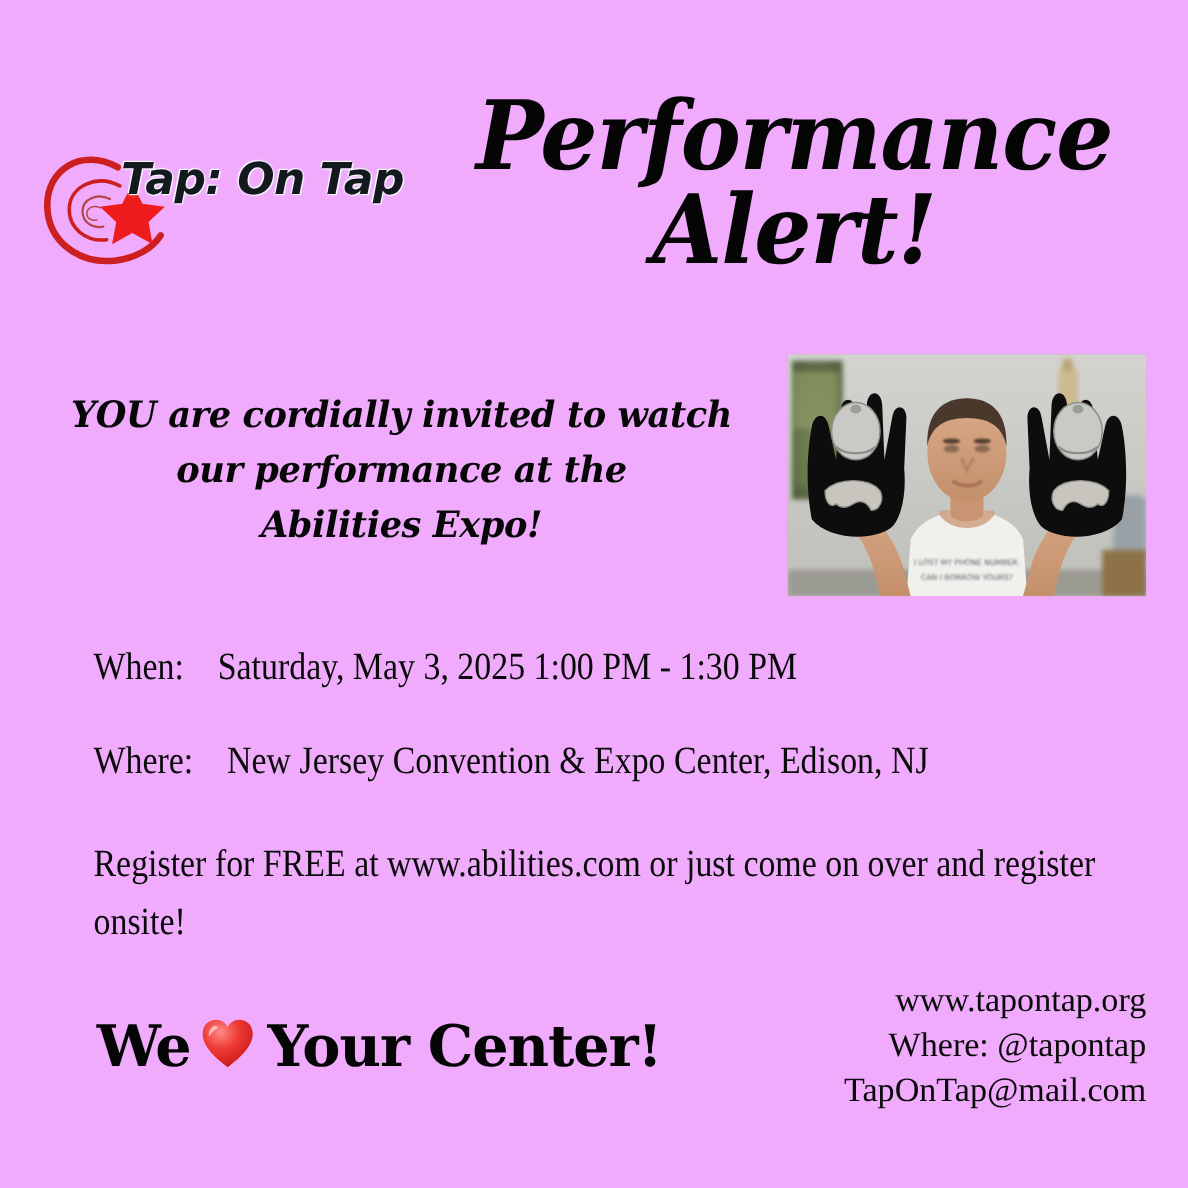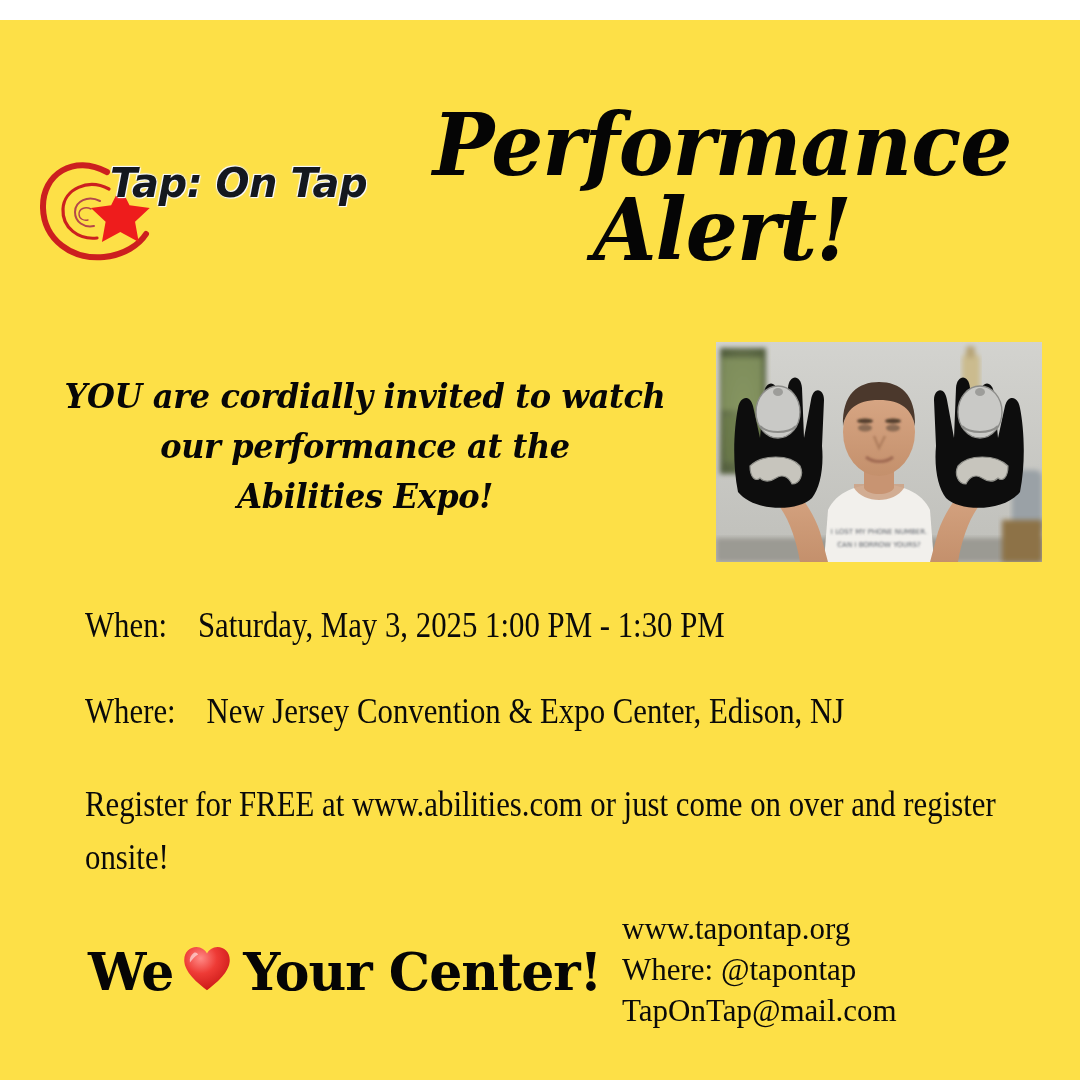--- a/index.html
+++ b/index.html
@@ -19,8 +19,7 @@
   .flyer {
     position: absolute;
     inset: 0;
-    background: #fde047;
-    margin-top: 20px;
+    background: #f0abfc;
   }
 
   

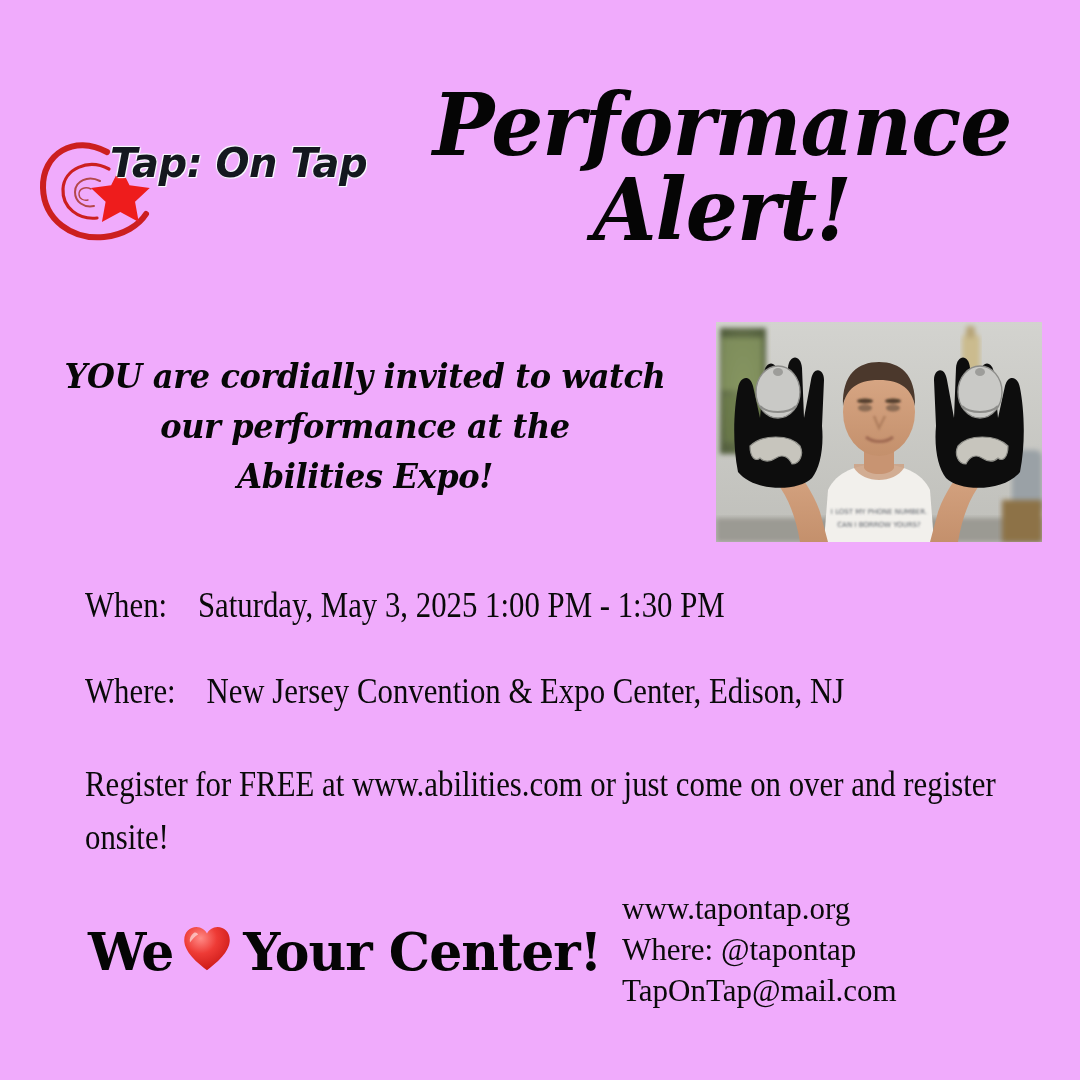--- a/index.html
+++ b/index.html
@@ -152,7 +152,7 @@
     right: 38px;
     top: 888px;
     width: 420px;
-    text-align: left;
+    text-align: right;
     font-family: "Liberation Serif", serif;
     font-size: 31px;
     line-height: 1.33;

